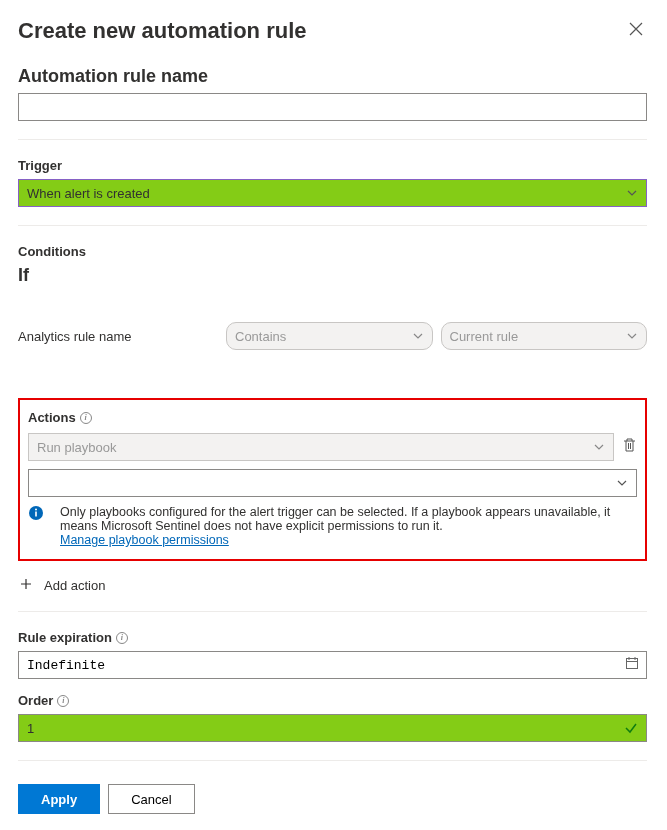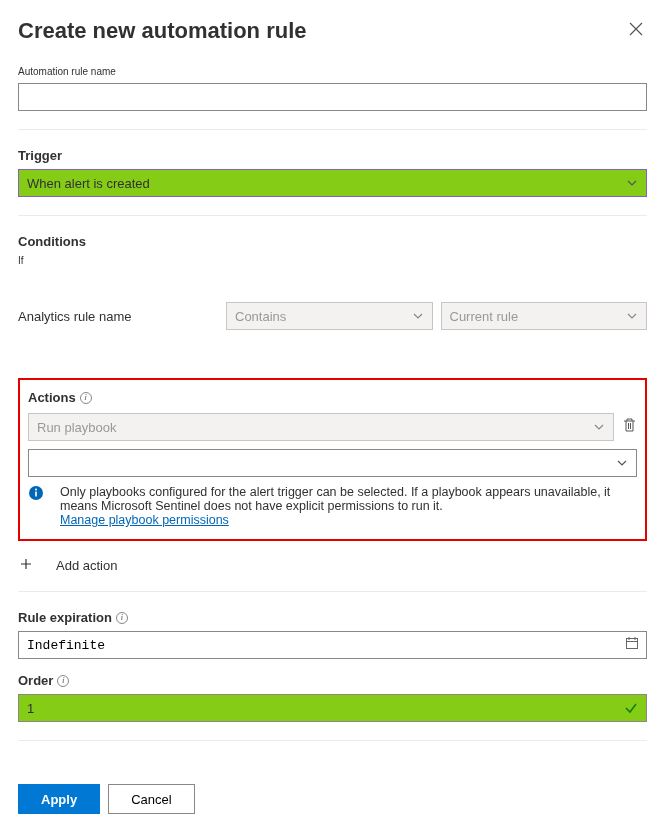--- a/index.html
+++ b/index.html
@@ -9,7 +9,7 @@
   .title { font-size: 22px; font-weight: 600; }
   .close-x { font-size: 16px; color: #555; cursor: pointer; padding: 4px; }
   .section-label { font-size: 13px; font-weight: 600; margin-bottom: 6px; display: flex; align-items: center; gap: 4px; }
-  .field-label { font-size: 10px; font-weight: 400; margin-bottom: 6px; }
+  .field-label { font-size: 18px; font-weight: 700; margin-bottom: 6px; }
   input[type=text].textin {
     width: 100%; height: 28px; border: 1px solid #8a8886; padding: 0 8px; font-size: 13px; background: #fff;
   }

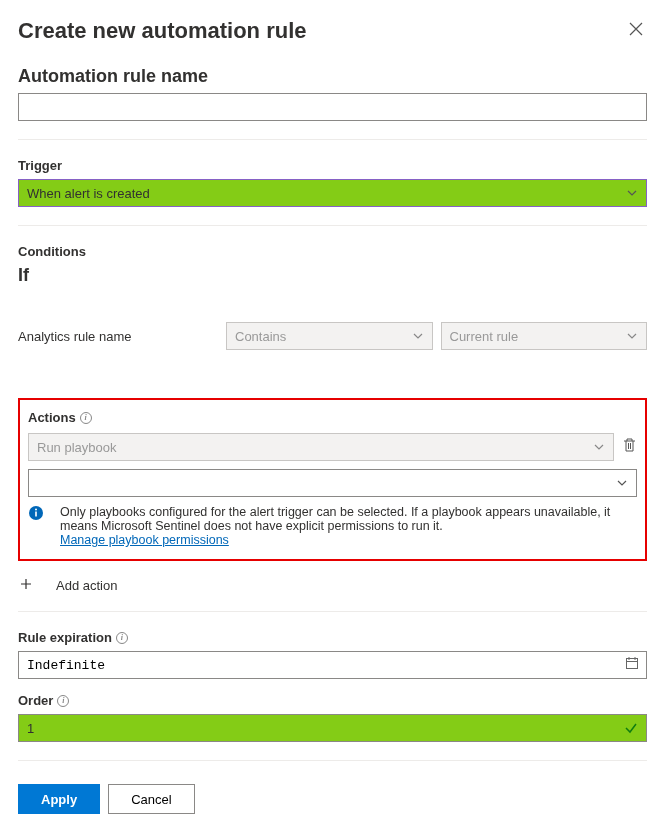--- a/index.html
+++ b/index.html
@@ -25,7 +25,7 @@
   .chev svg { display: block; }
   .conditions-row { display: flex; gap: 8px; align-items: center; margin-top: 36px; }
   .cond-label { font-size: 13px; flex: 0 0 200px; }
-  .cond-select { flex: 1; }
+  .cond-select { flex: 1; border-radius: 10px; }
   .actions-highlight { border: 2px solid #e60000; padding: 10px 8px 12px 8px; margin-top: 6px; }
   .action-row { display: flex; align-items: center; gap: 8px; margin-bottom: 8px; }
   .action-row .dropdown { flex: 1; }

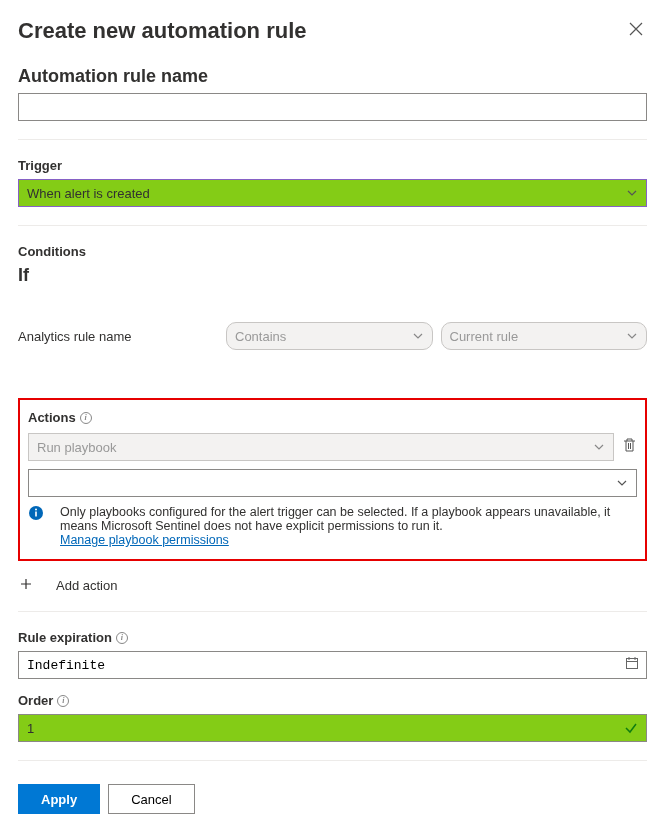--- a/index.html
+++ b/index.html
@@ -33,7 +33,7 @@
   .info-row { display: flex; gap: 16px; font-size: 12.5px; color: #323130; margin-top: 8px; }
   .info-icon { flex: 0 0 16px; }
   .info-link { color: #0067b8; text-decoration: underline; cursor: pointer; }
-  .add-action { display: flex; align-items: center; gap: 24px; font-size: 13px; margin: 16px 0 4px 2px; cursor: pointer; }
+  .add-action { display: flex; align-items: center; gap: 12px; font-size: 13px; margin: 16px 0 4px 2px; cursor: pointer; }
   .plus-icon { font-size: 14px; font-weight: 400; }
   .info-circle { width: 12px; height: 12px; border: 1px solid #888; border-radius: 50%; display: inline-flex; align-items: center; justify-content: center; font-size: 8px; color: #888; font-style: italic; font-family: serif; }
   .exp-row { display: flex; gap: 8px; }

